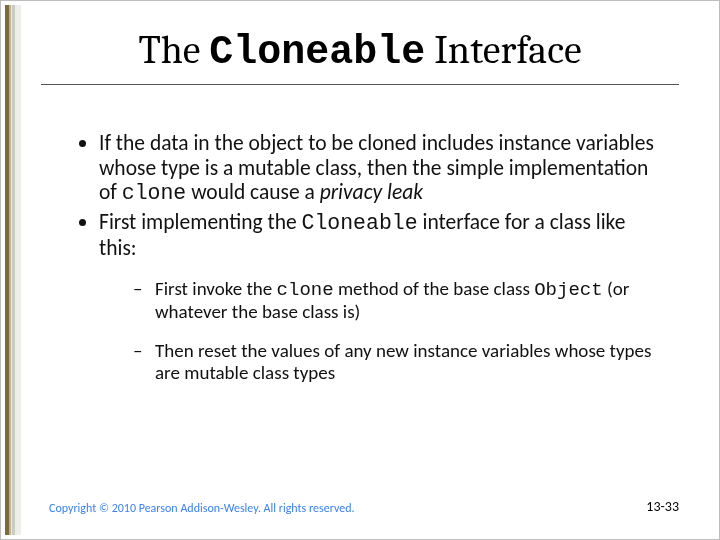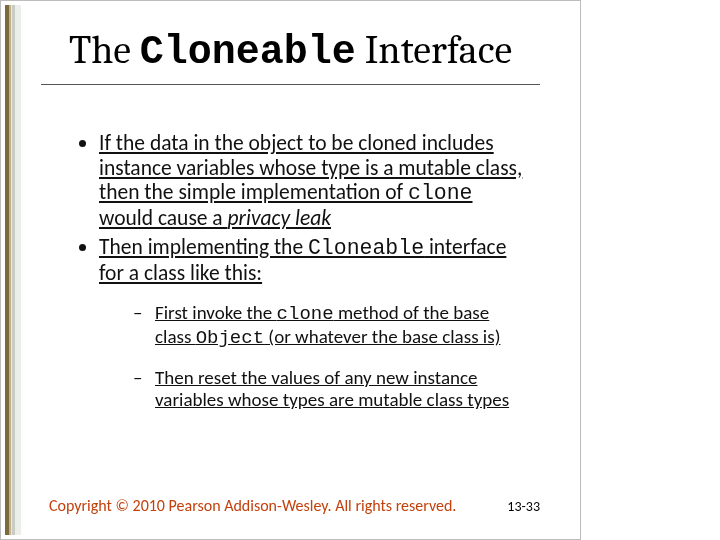--- a/index.html
+++ b/index.html
@@ -14,7 +14,7 @@
   }
   .slide {
     position: relative;
-    width: 581px;
+    width: 720px;
     height: 540px;
     box-sizing: border-box;
     border: 1px solid #bdbdbd;

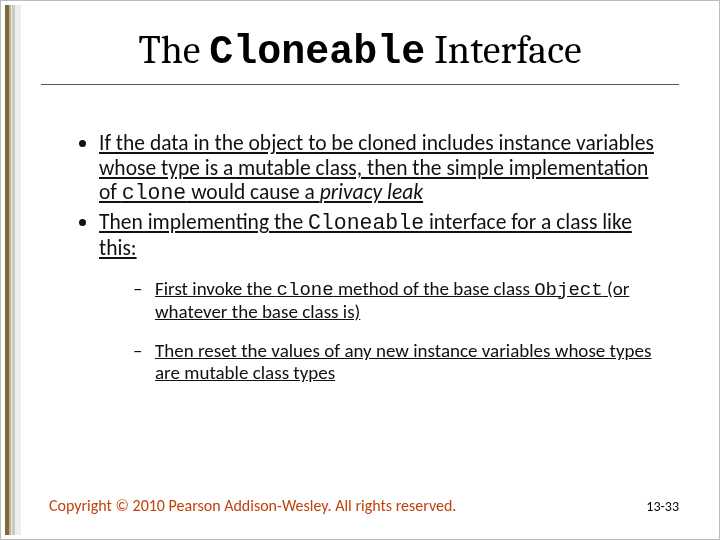--- a/index.html
+++ b/index.html
@@ -57,7 +57,6 @@
     right: 57px;
     font-size: 21.5px;
     line-height: 1.15;
-    text-decoration: underline;
   }
   ul.lvl1 {
     margin: 0;

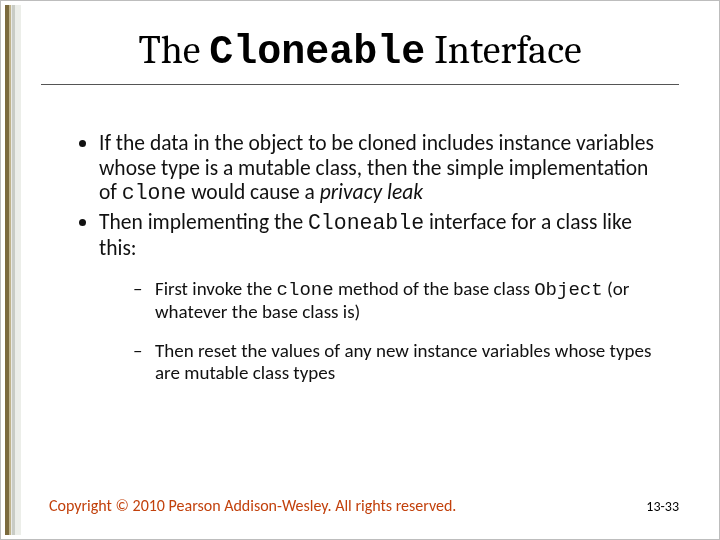--- a/index.html
+++ b/index.html
@@ -125,7 +125,7 @@
   <div class="body">
     <ul class="lvl1" id="lvl1">
         <li><span>If the data in the object to be cloned includes instance variables whose type is a mutable class, then the simple implementation of </span><span class="mono-sm">clone</span><span> would cause a </span><span class="ital">privacy leak</span></li>
-        <li><span>Then implementing the </span><span class="mono-sm">Cloneable</span><span> interface for a class like this:</span><ul class="lvl2">
+        <li><span>First implementing the </span><span class="mono-sm">Cloneable</span><span> interface for a class like this:</span><ul class="lvl2">
             <li><span>First invoke the </span><span class="mono-sm">clone</span><span> method of the base class </span><span class="mono-sm">Object</span><span> (or whatever the base class is)</span></li>
             <li><span>Then reset the values of any new instance variables whose types are mutable class types</span></li>
           </ul></li>

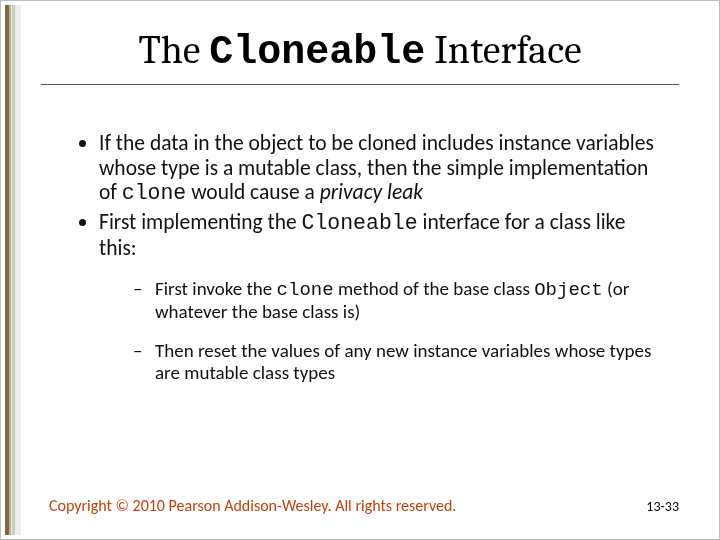--- a/index.html
+++ b/index.html
@@ -93,8 +93,8 @@
     position: absolute;
     bottom: 24px;
     left: 48px;
-    font-size: 16px;
-    color: #c2410c;
+    font-size: 12px;
+    color: #3b82f6;
     font-family: Calibri, Arial, sans-serif;
   }
   .footer-right {

